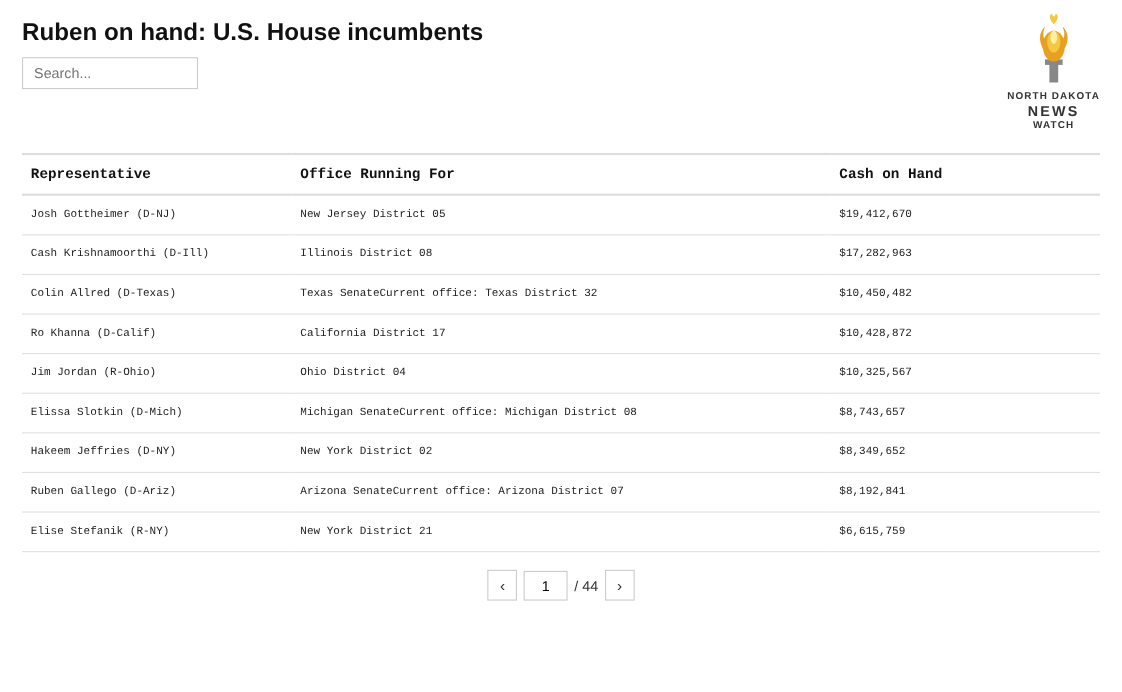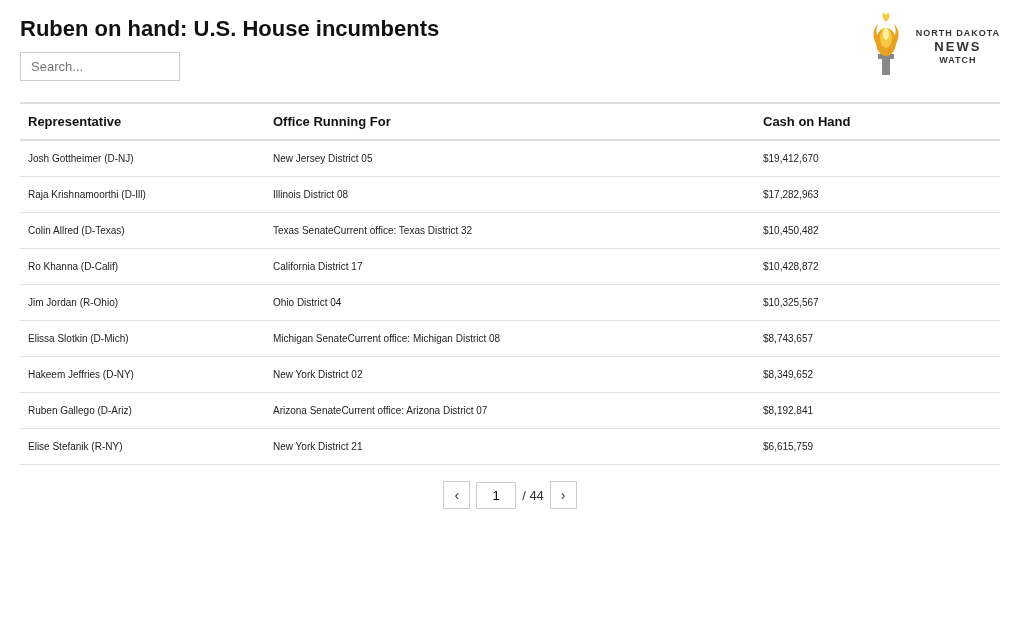--- a/index.html
+++ b/index.html
@@ -28,6 +28,7 @@
 
     .logo-container {
       display: flex;
+      flex-direction: column;
       align-items: center;
       margin-top: -4px;
       justify-content: center;

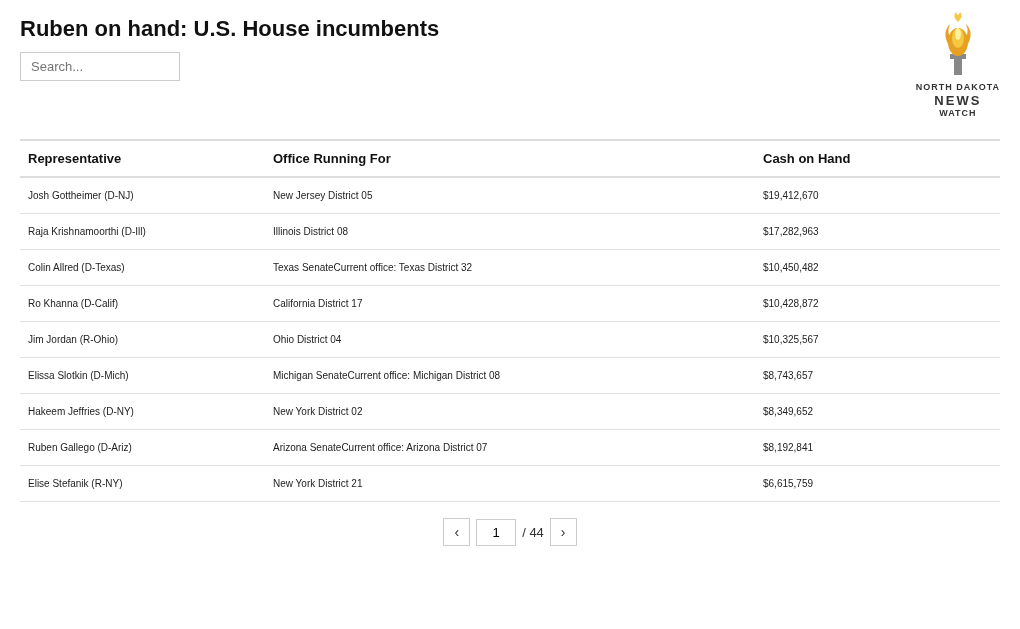--- a/index.html
+++ b/index.html
@@ -52,6 +52,7 @@
       width: 100%;
       border-collapse: collapse;
       margin-top: 20px;
+      font-family: Liberation Mono, monospace;
     }
 
     thead tr {

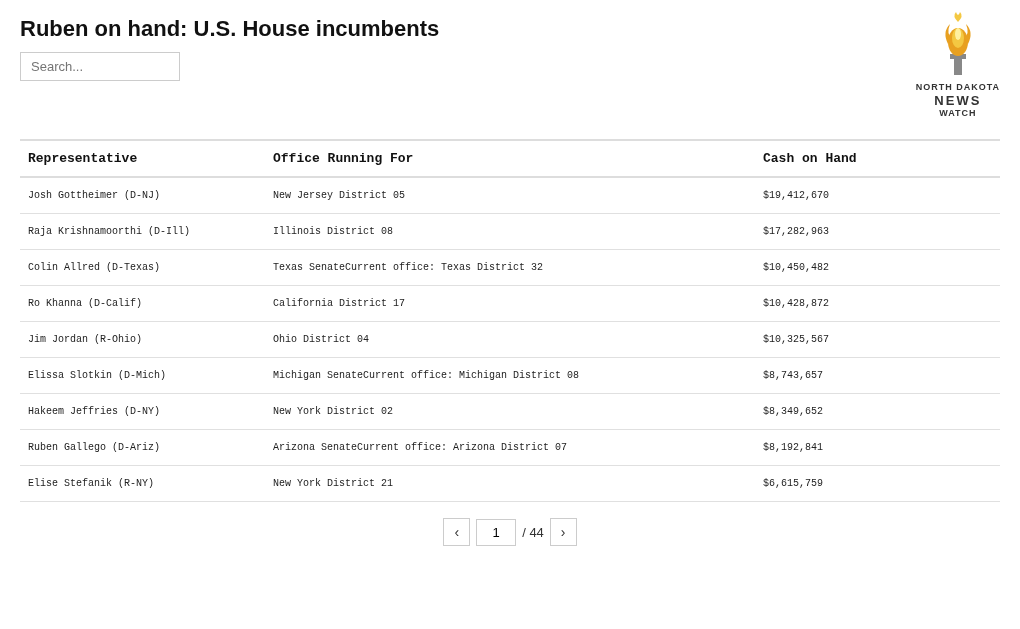--- a/index.html
+++ b/index.html
@@ -166,7 +166,7 @@
         <td class="col-cash">$19,412,670</td>
       </tr>
       <tr>
-        <td class="col-rep">Raja Krishnamoorthi (D-Ill)</td>
+        <td class="col-rep">Cash Krishnamoorthi (D-Ill)</td>
         <td class="col-office">Illinois District 08</td>
         <td class="col-cash">$17,282,963</td>
       </tr>

